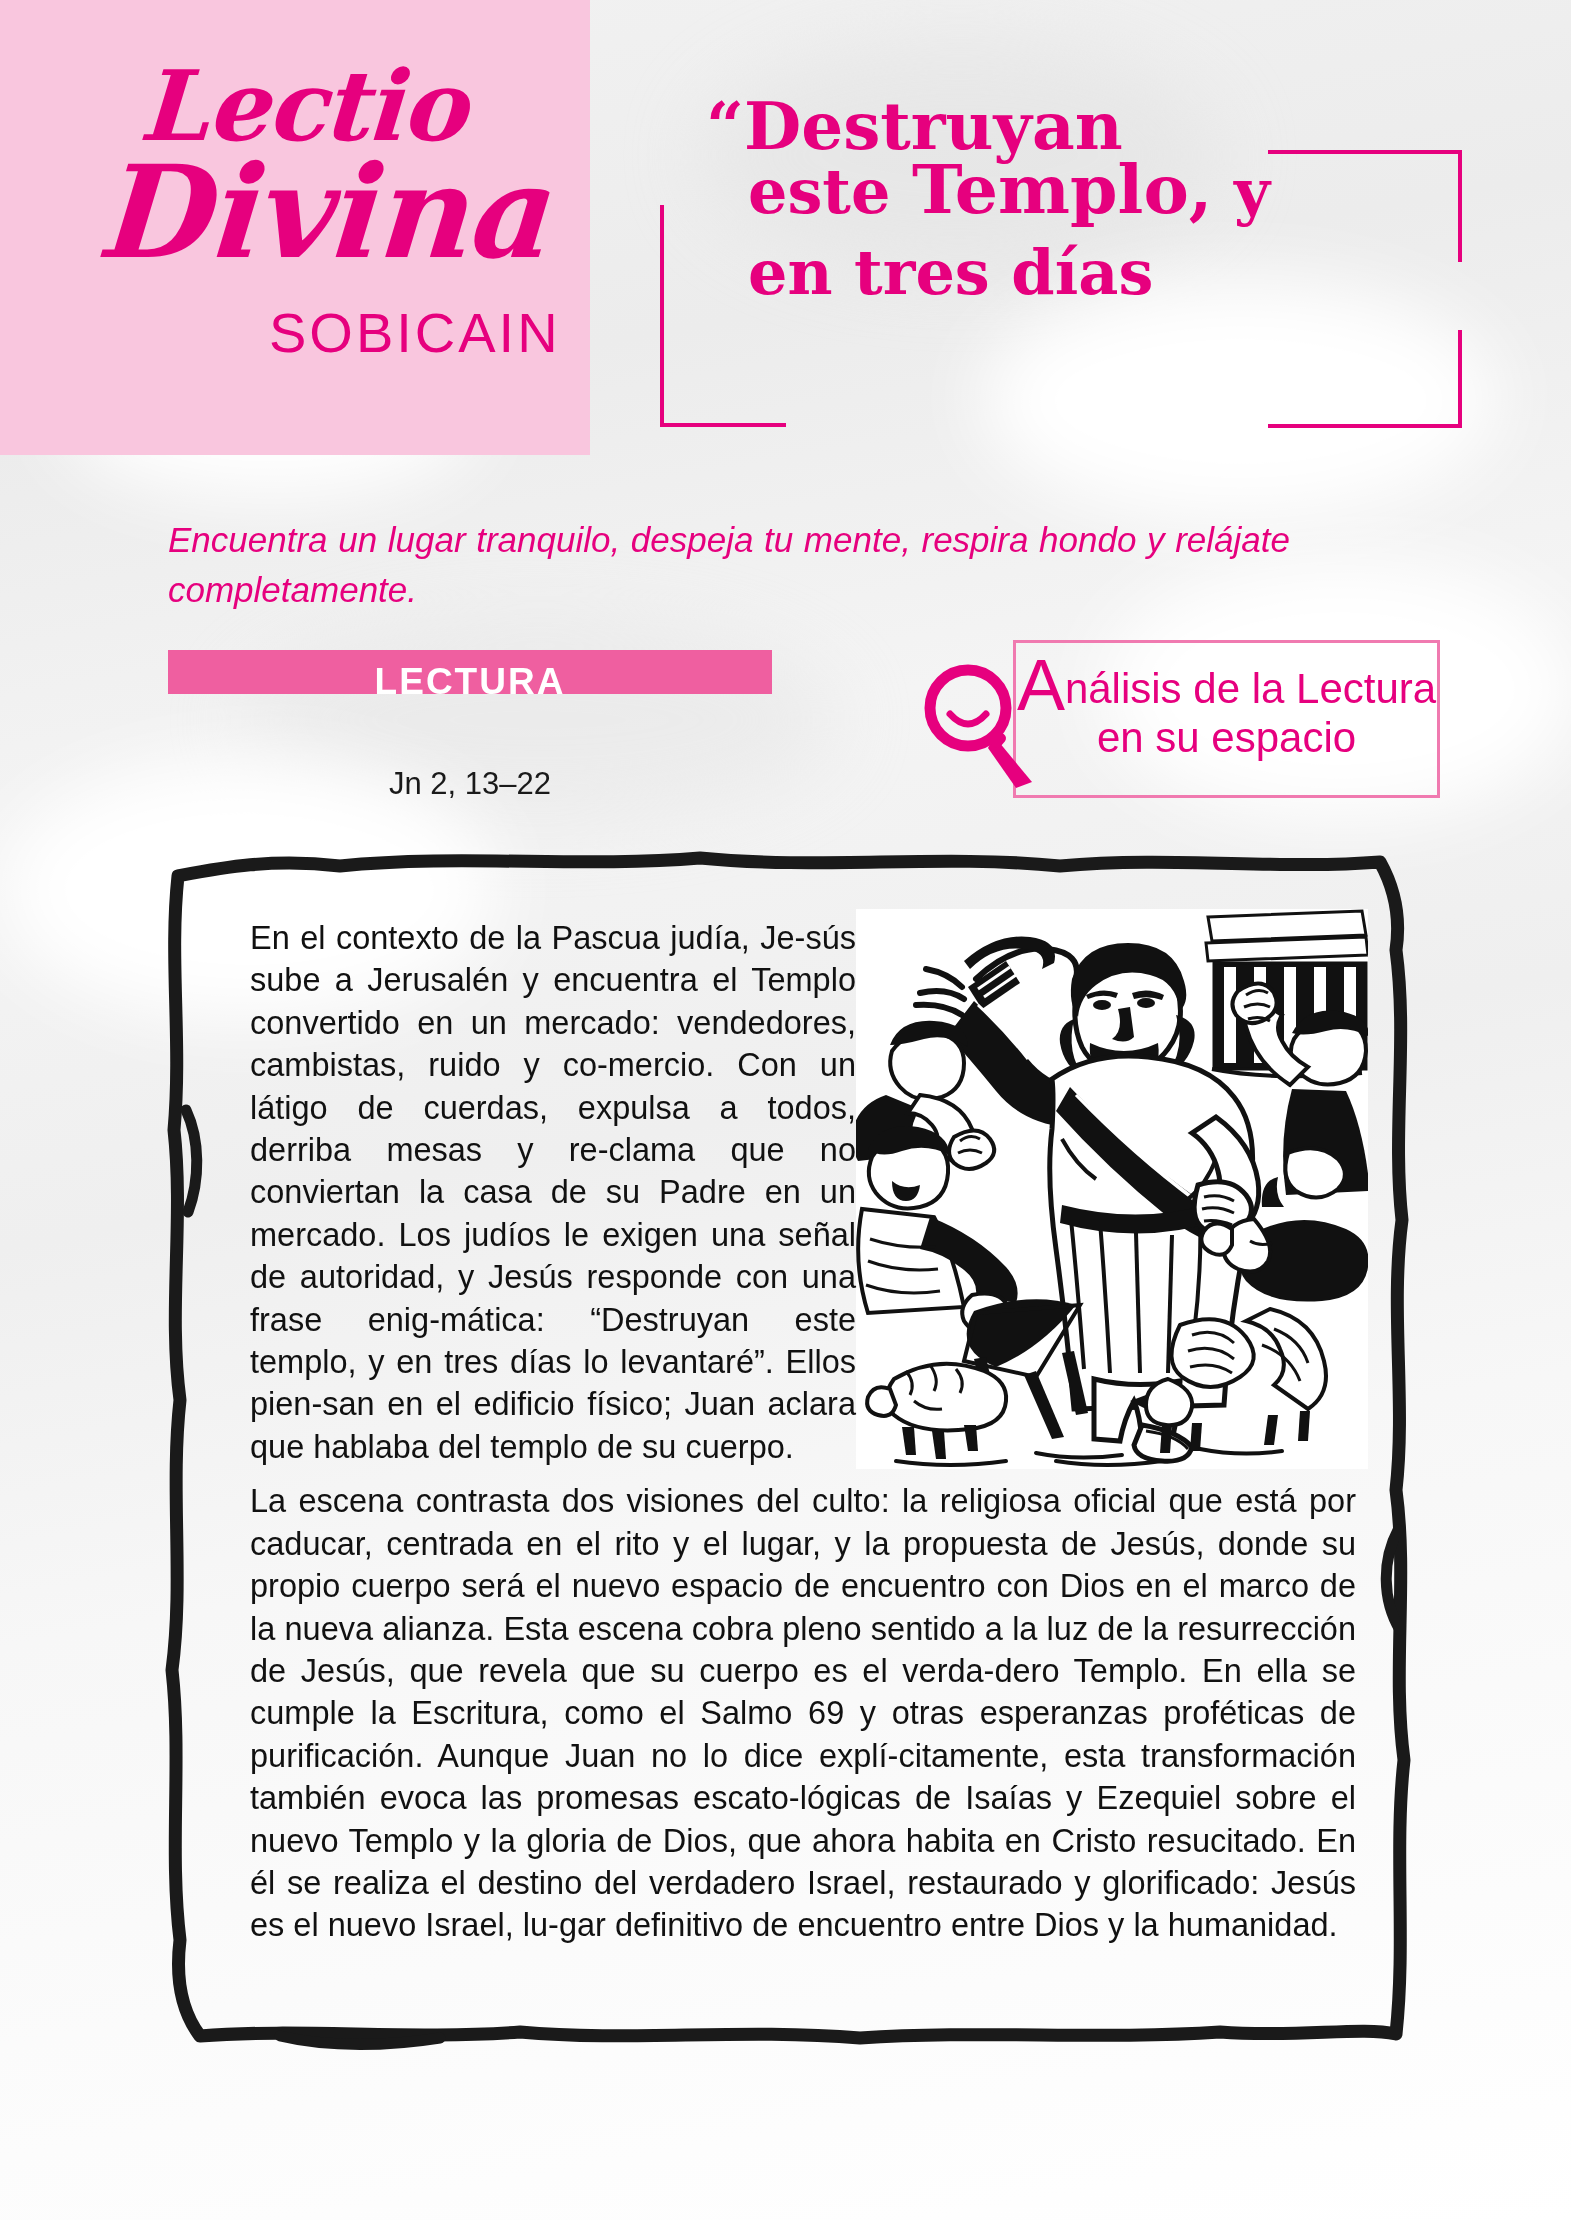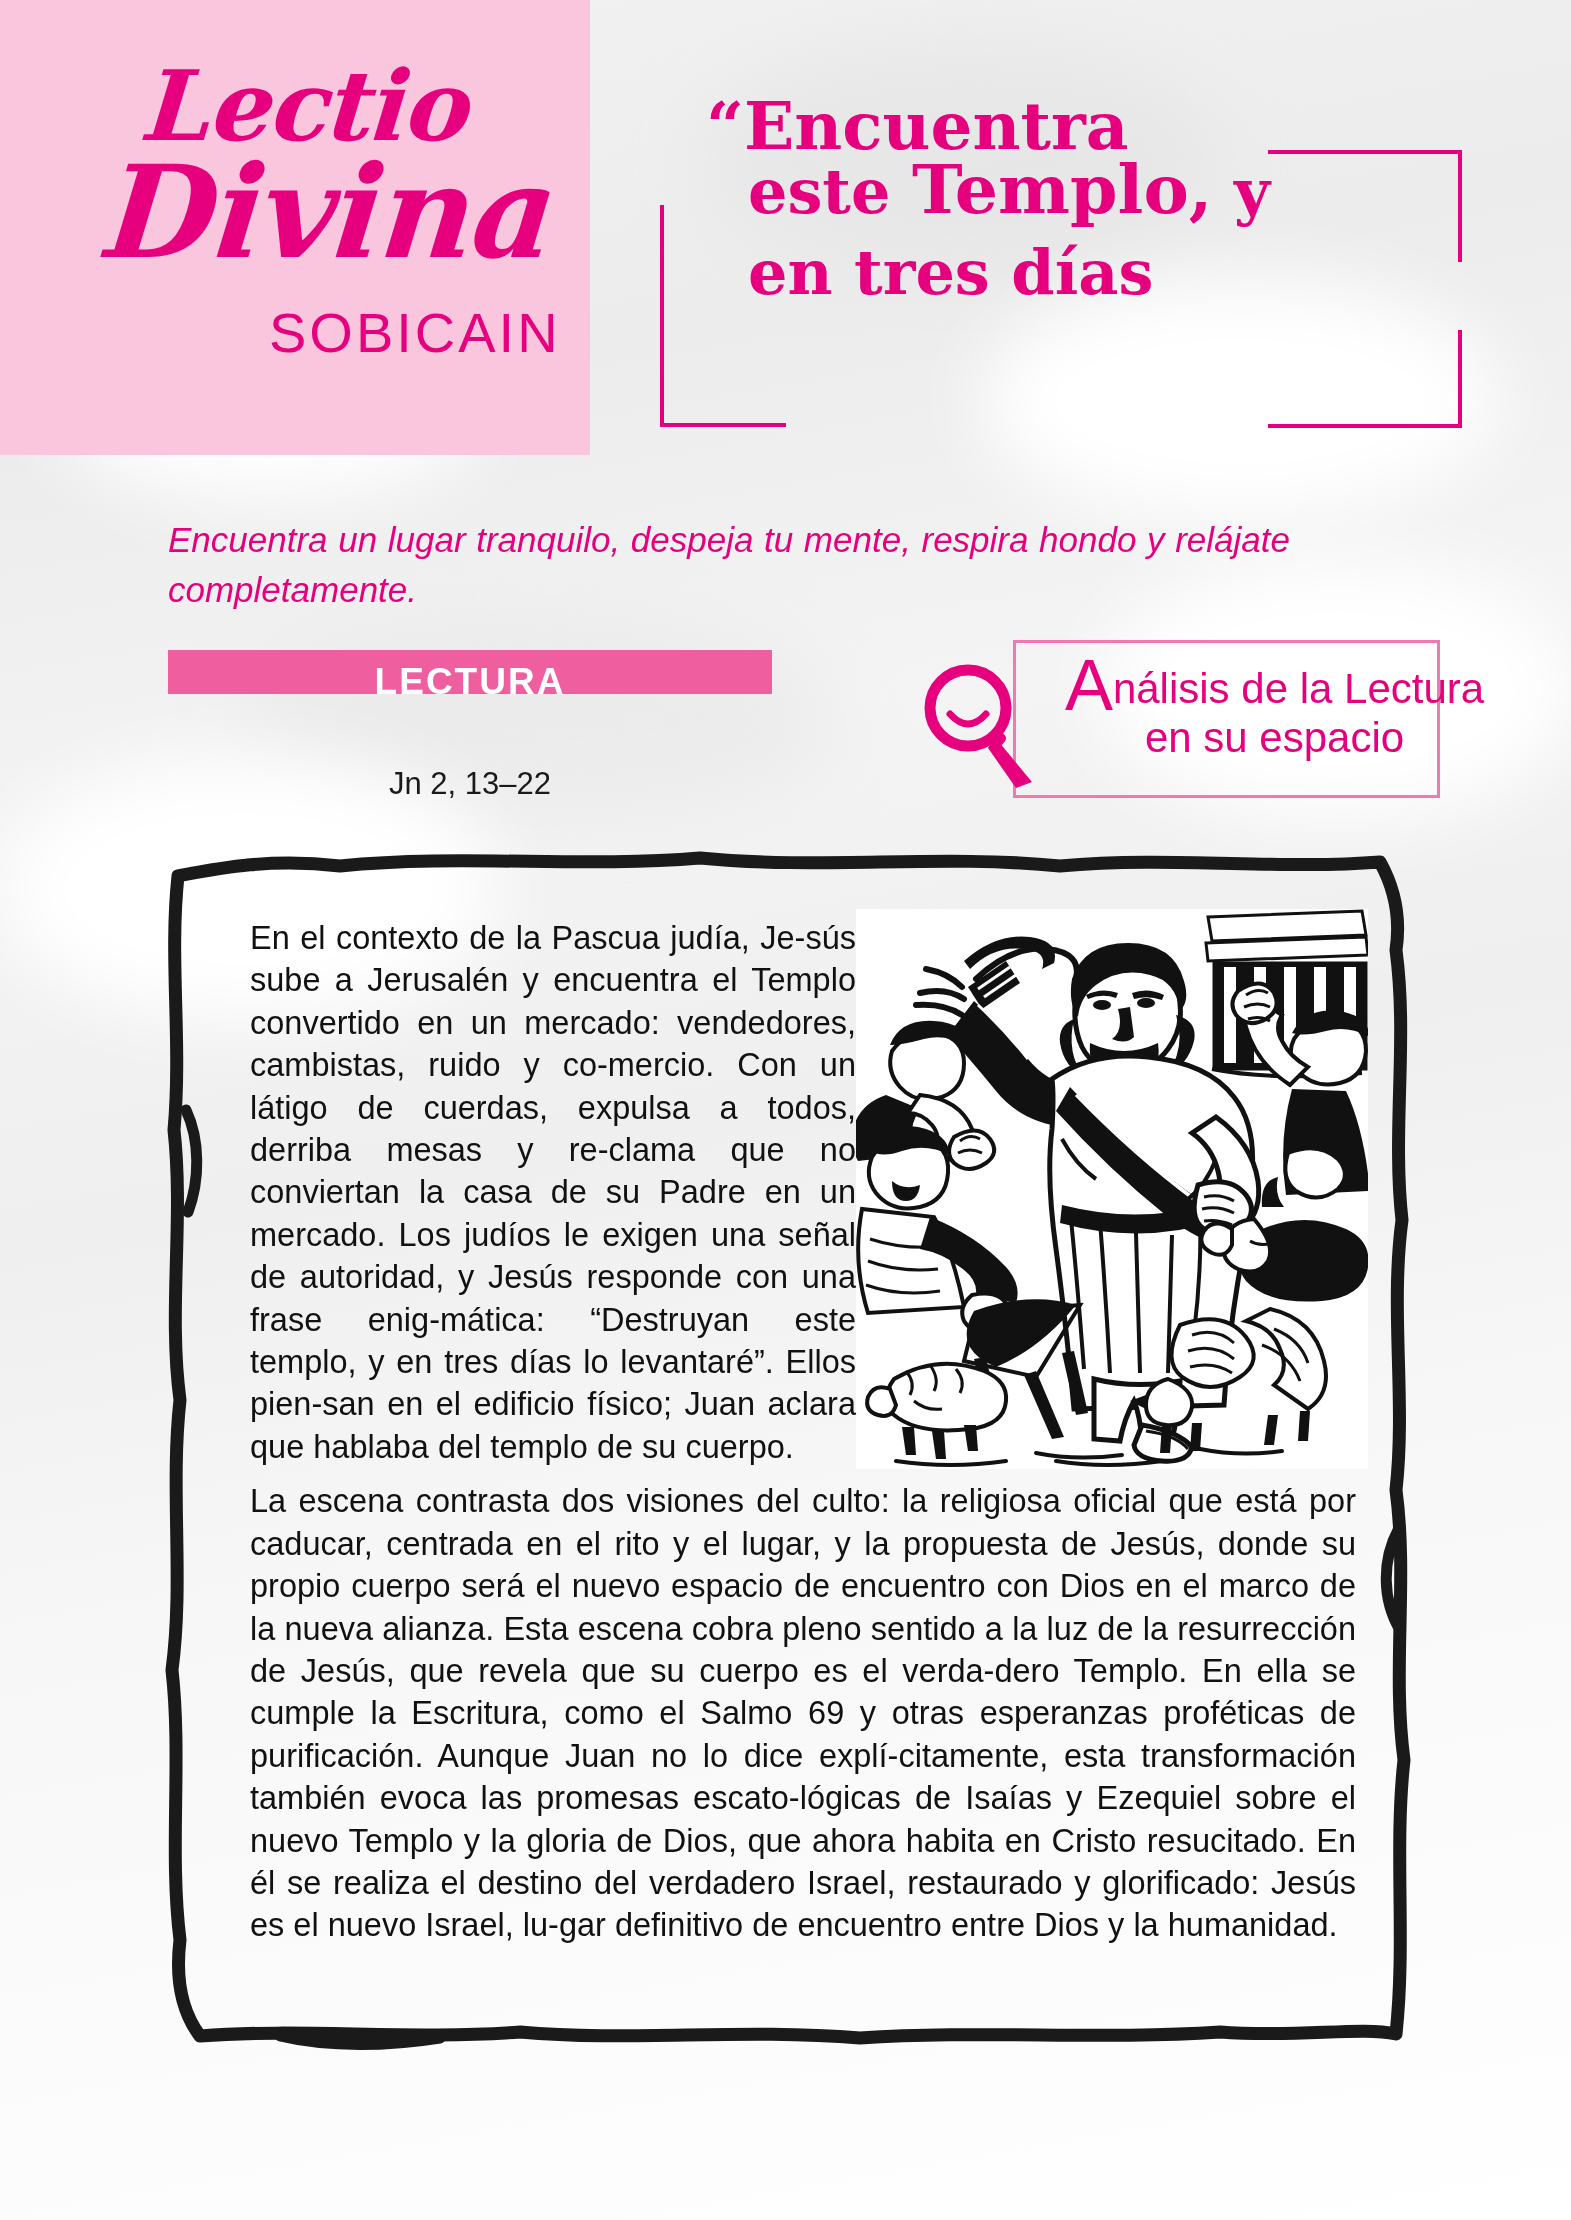--- a/index.html
+++ b/index.html
@@ -268,7 +268,7 @@
   <div class="bracket br-botright"></div>
 
   <div class="headline">
-    <div class="hl-line hl1">“Encuentra</div>
+    <div class="hl-line hl1">“Destruyan</div>
     <div class="hl-line hl2"><span>este </span><span class="big">Templo,</span><span> y</span></div>
     <div class="hl-line hl3">en tres días</div>
   </div>

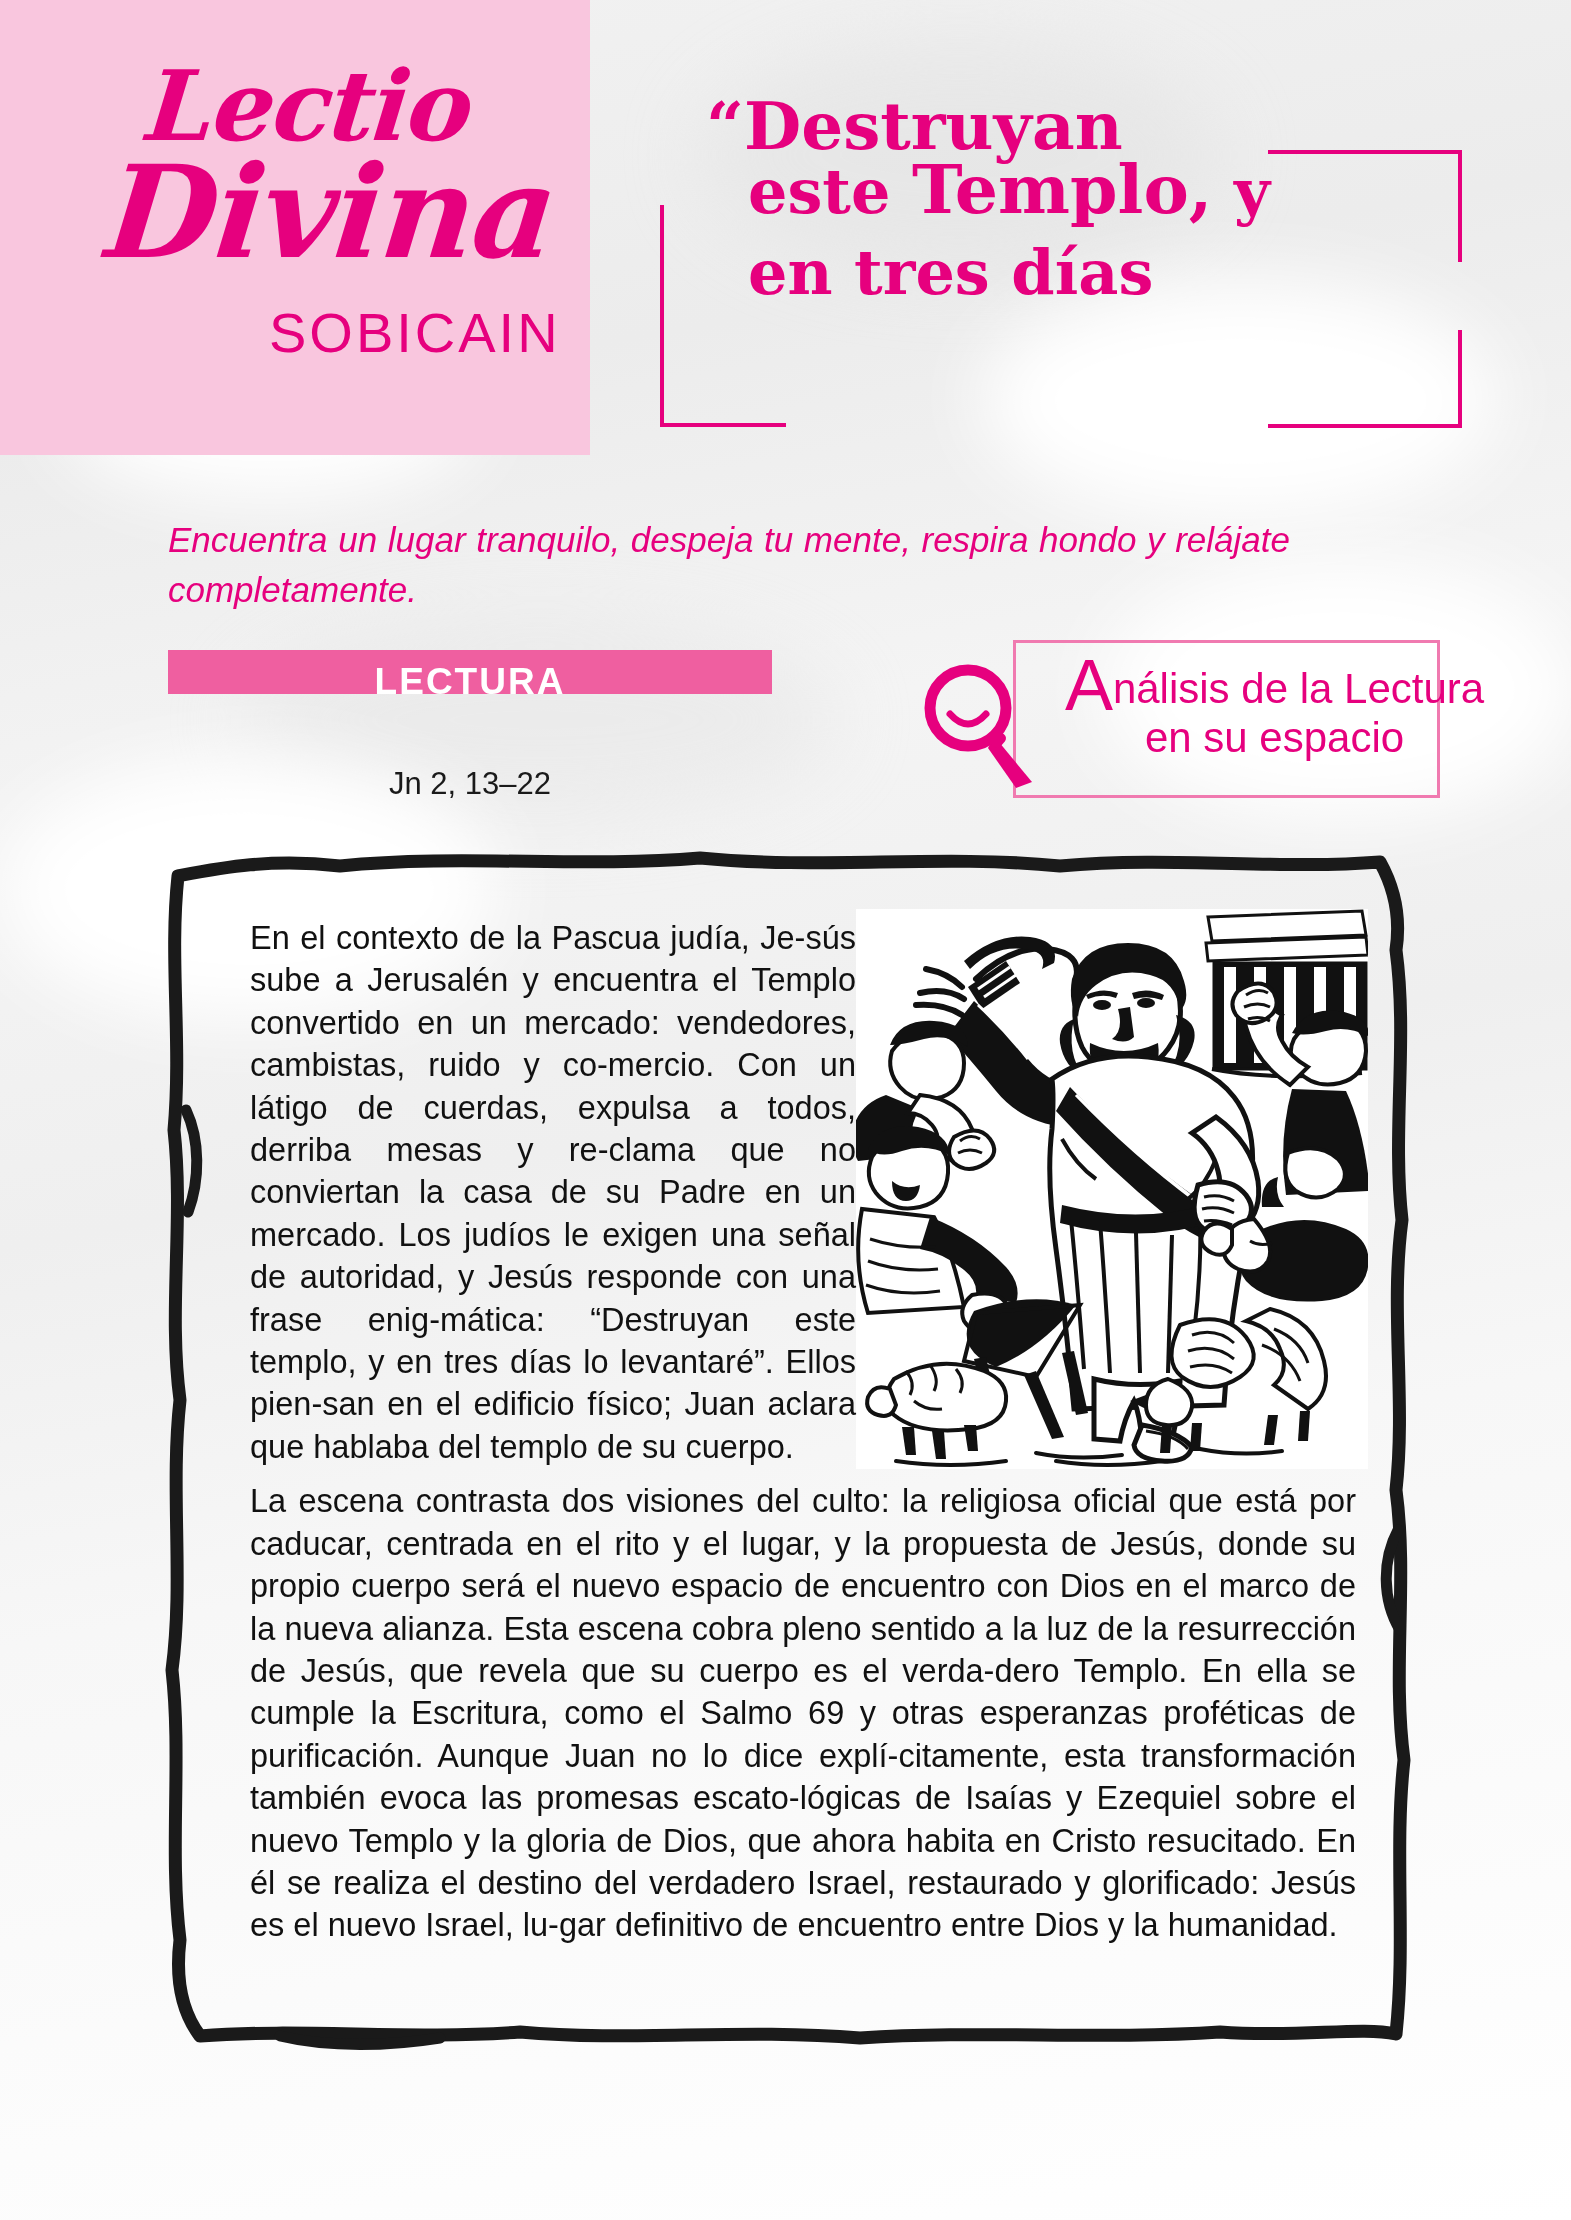--- a/index.html
+++ b/index.html
@@ -194,7 +194,6 @@
     color: #e6007e;
     font-family: "Liberation Sans Narrow", "Liberation Sans", sans-serif;
     line-height: 1.08;
-    padding-left: 48px;
   }
   .an-line1 { font-size: 42px; }
   .an-line1 .cap { font-size: 72px; line-height: 0.8; vertical-align: -7px; }

